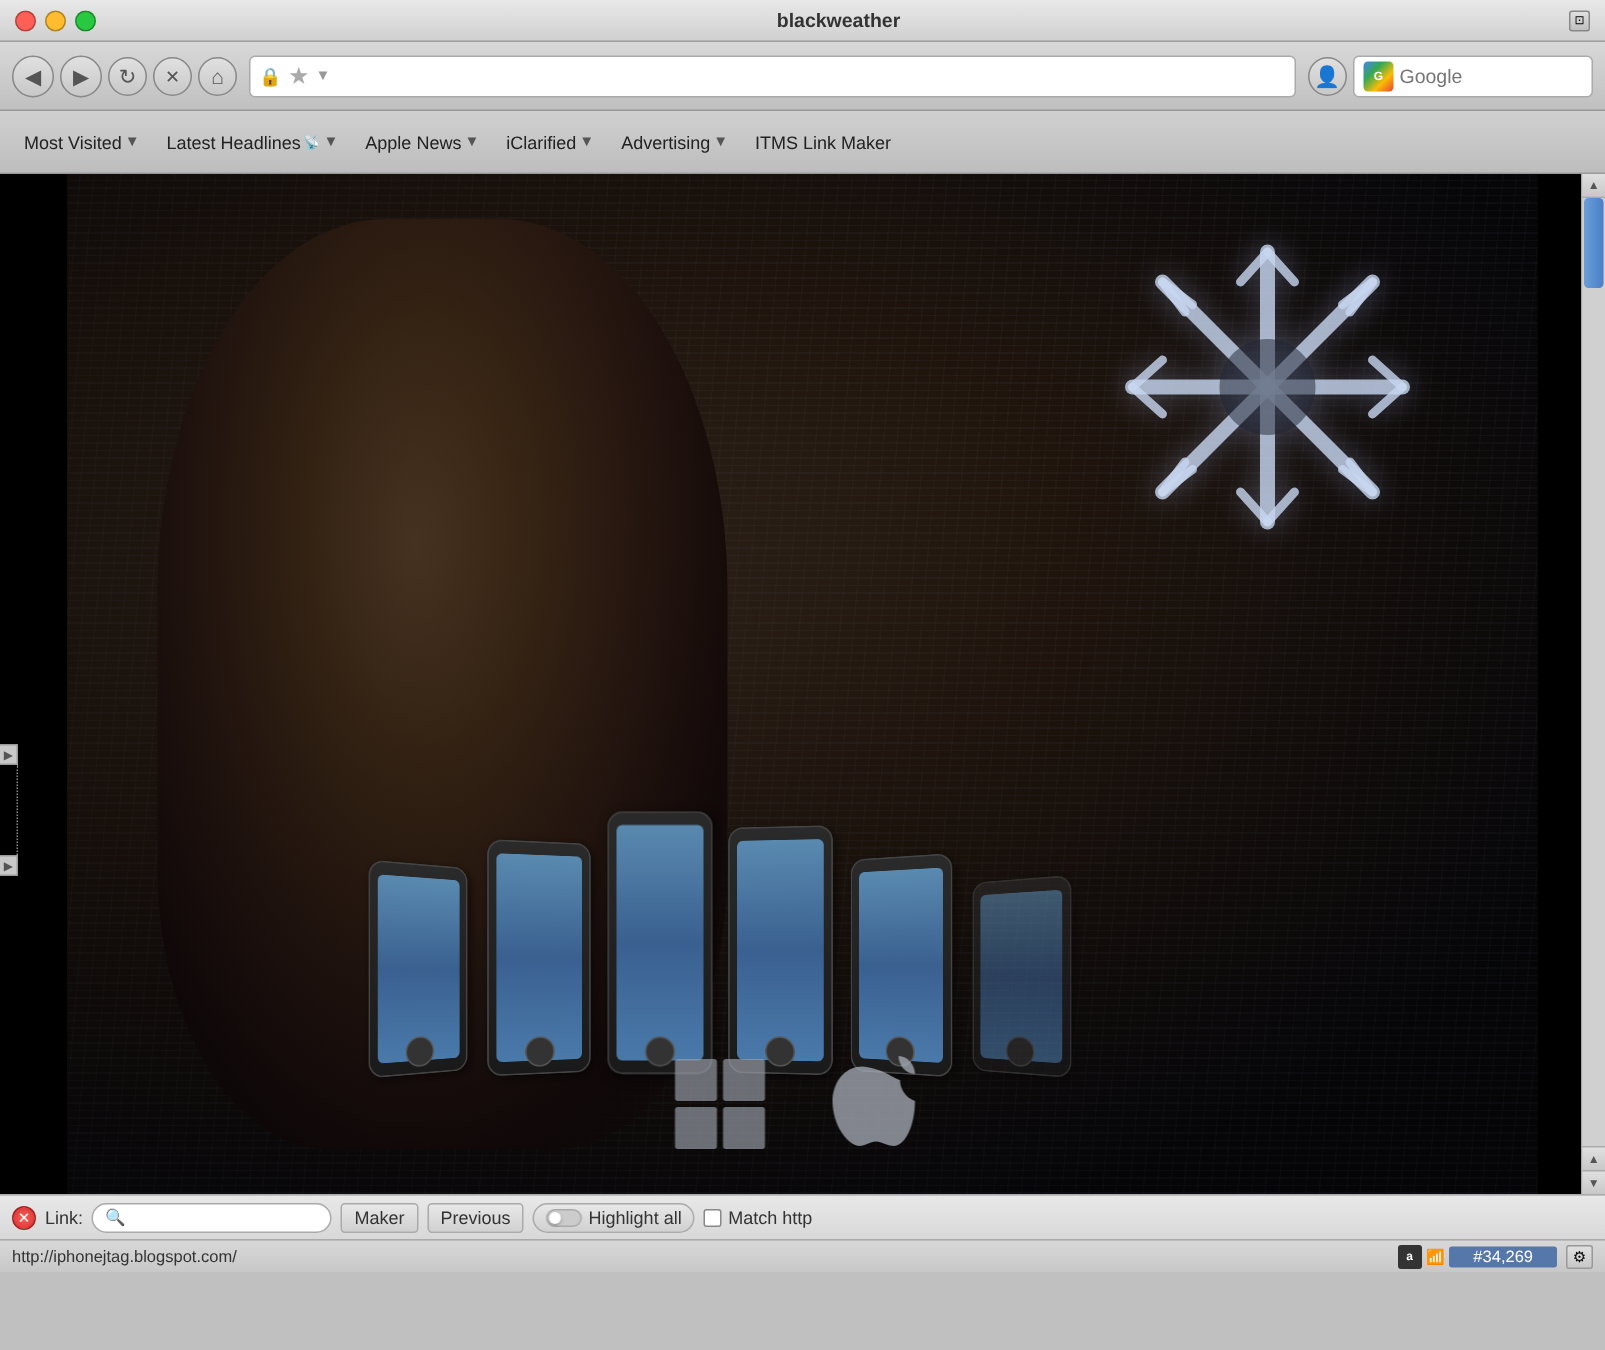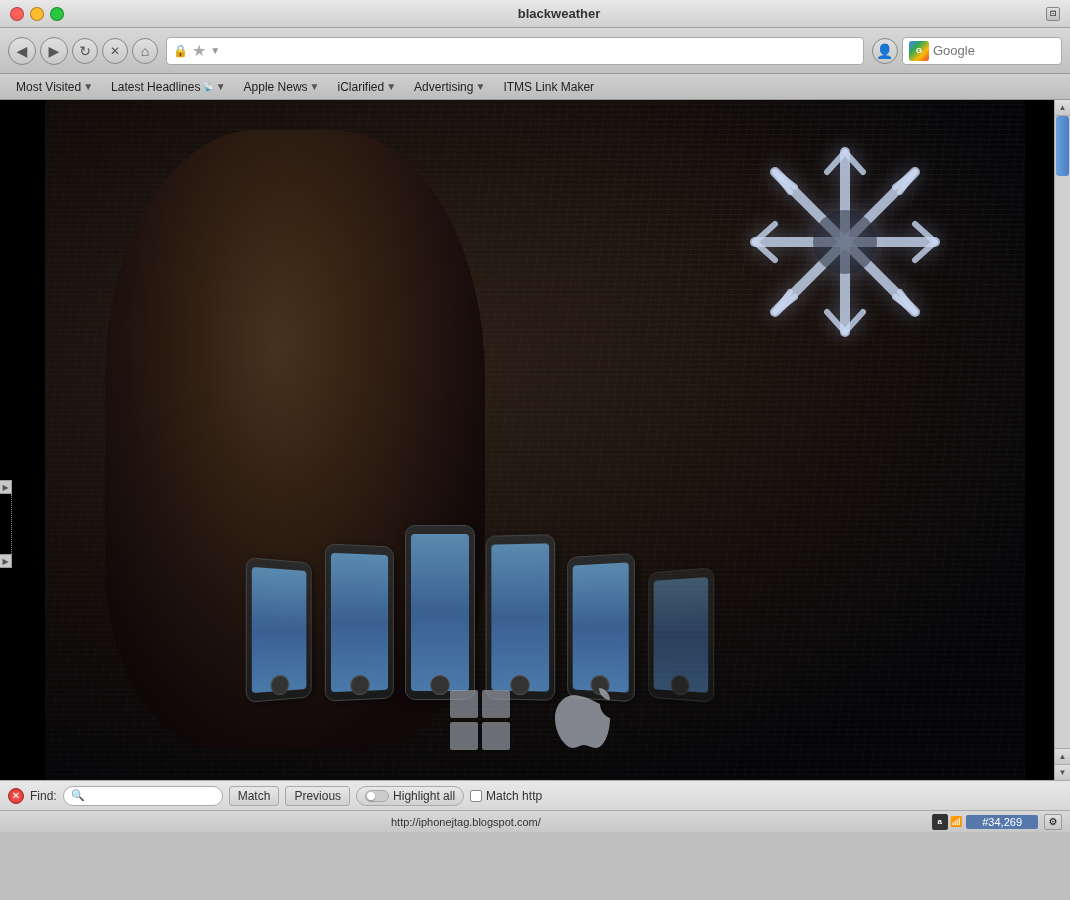--- a/index.html
+++ b/index.html
@@ -213,7 +213,7 @@
     
     .bookmarks-bar {
       width: 100%;
-      height: 26px;
+      height: 42px;
       background: linear-gradient(to bottom, #d0d0d0, #bdbdbd);
       border-bottom: 1px solid #999;
       display: flex;

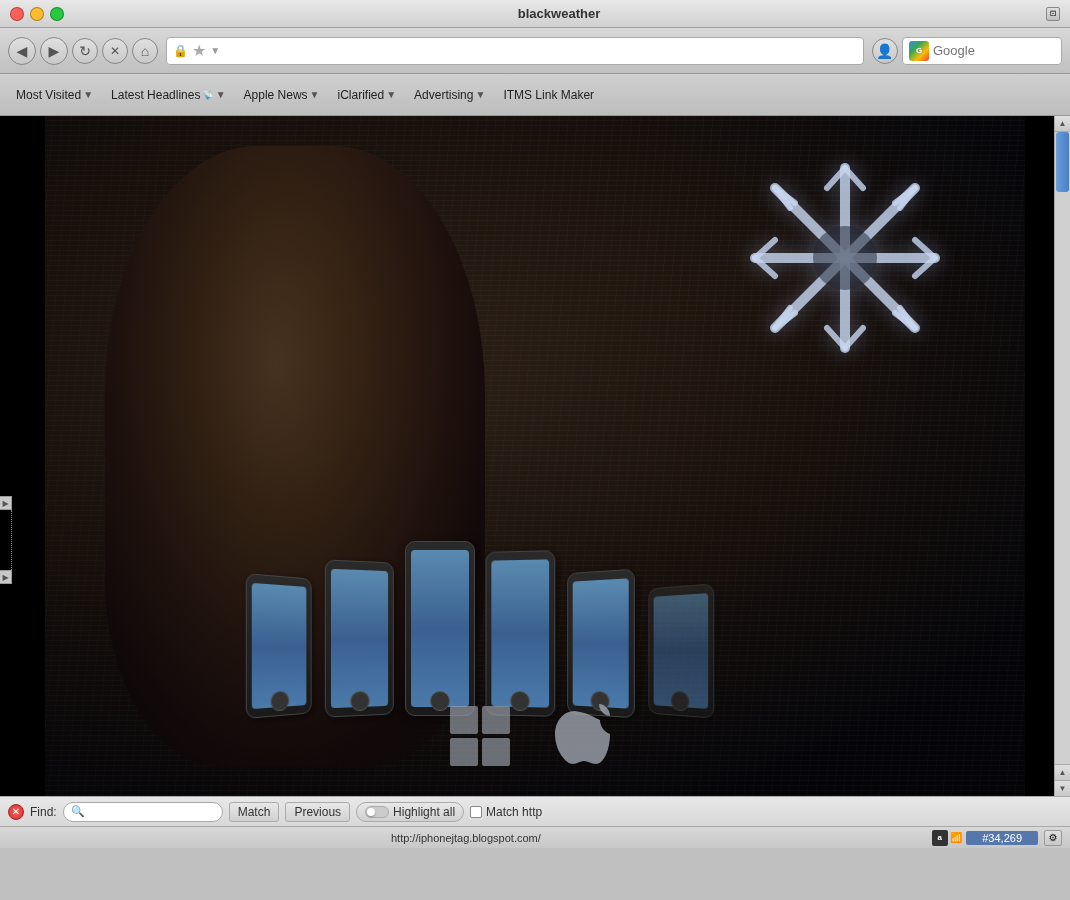--- a/index.html
+++ b/index.html
@@ -788,7 +788,7 @@
   <div class="find-close">
     <span>✕</span>
   </div>
-  <span class="find-label">Find:</span>
+  <span class="find-label">Link:</span>
   <div class="find-input-wrapper">
     <span class="find-search-icon">🔍</span>
     <input class="find-input" type="text" style="">

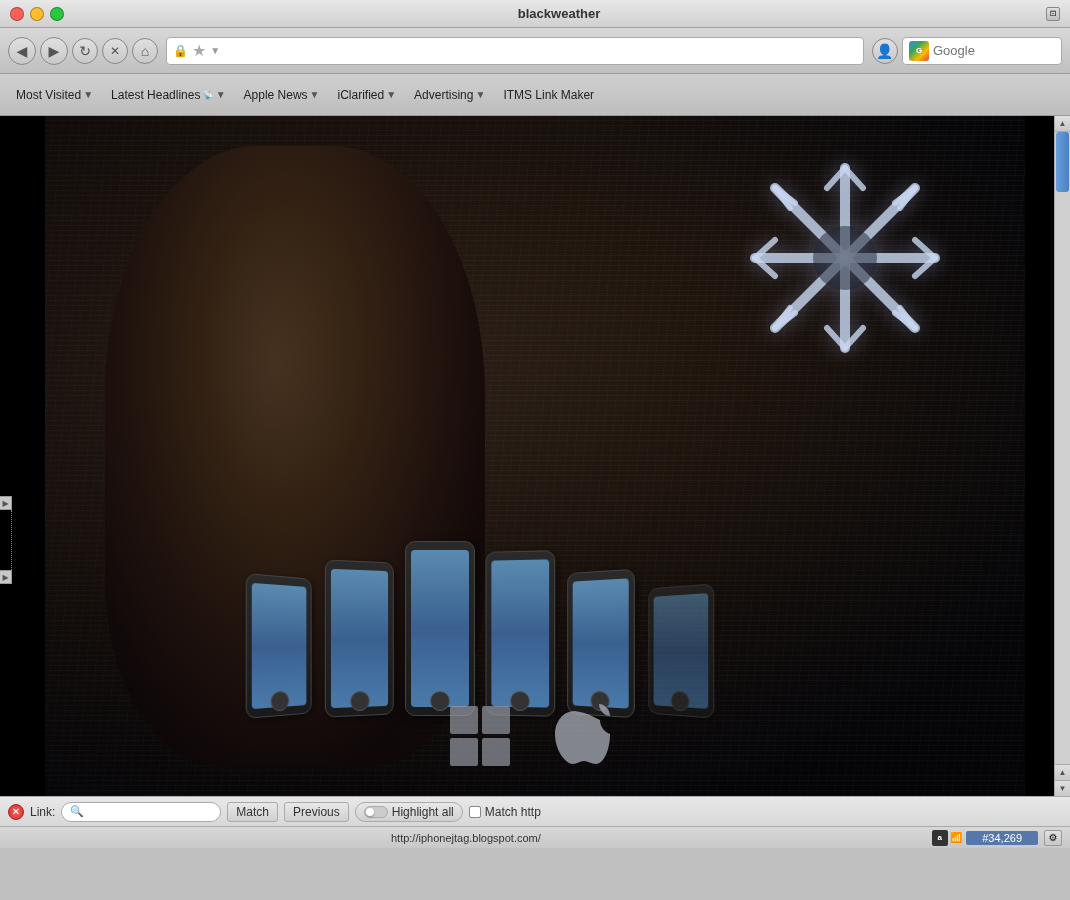--- a/index.html
+++ b/index.html
@@ -793,7 +793,7 @@
     <span class="find-search-icon">🔍</span>
     <input class="find-input" type="text" style="">
   </div>
-  <button class="find-nav-btn">Match</button>
+  <button class="find-nav-btn">Maker</button>
   <button class="find-nav-btn">Previous</button>
   <div class="find-highlight-btn">
     <div class="toggle-switch"></div>

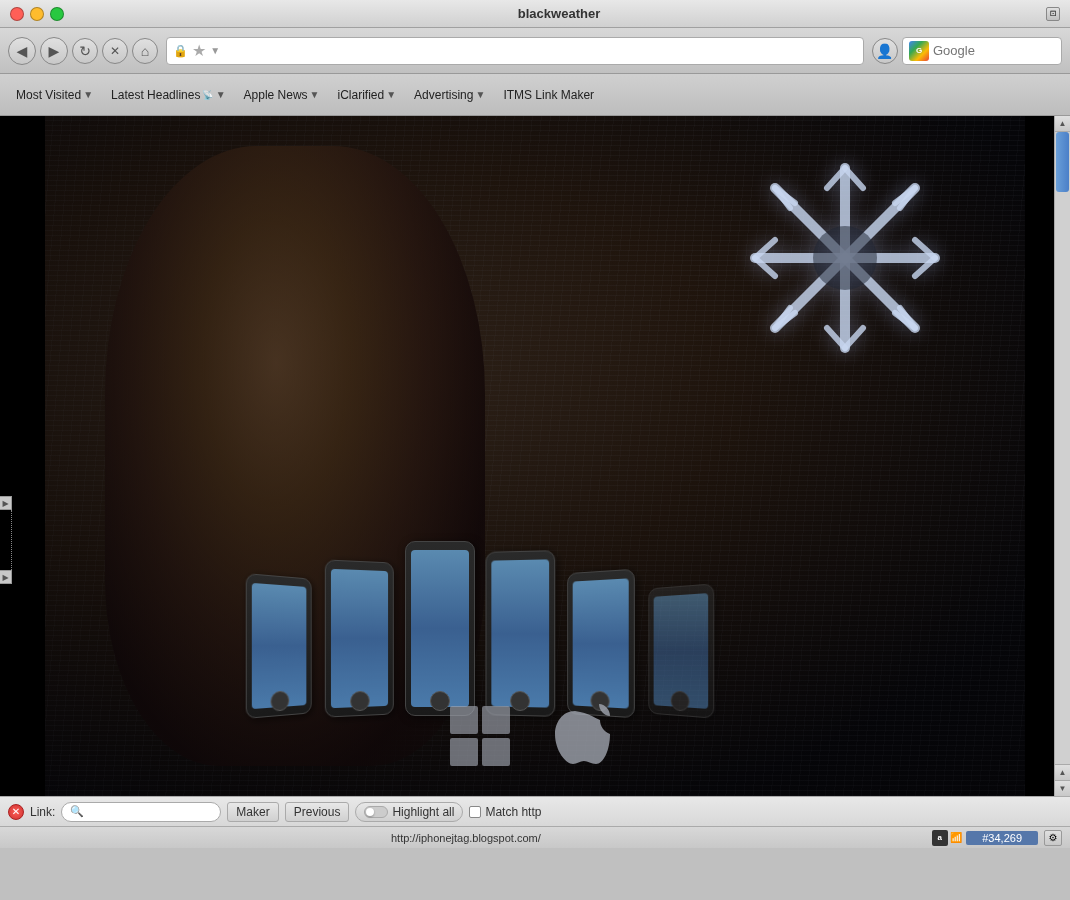--- a/index.html
+++ b/index.html
@@ -577,7 +577,6 @@
       flex: 1;
       font-size: 11px;
       color: #333;
-      text-align: center;
     }
     .status-right {
       display: flex;

